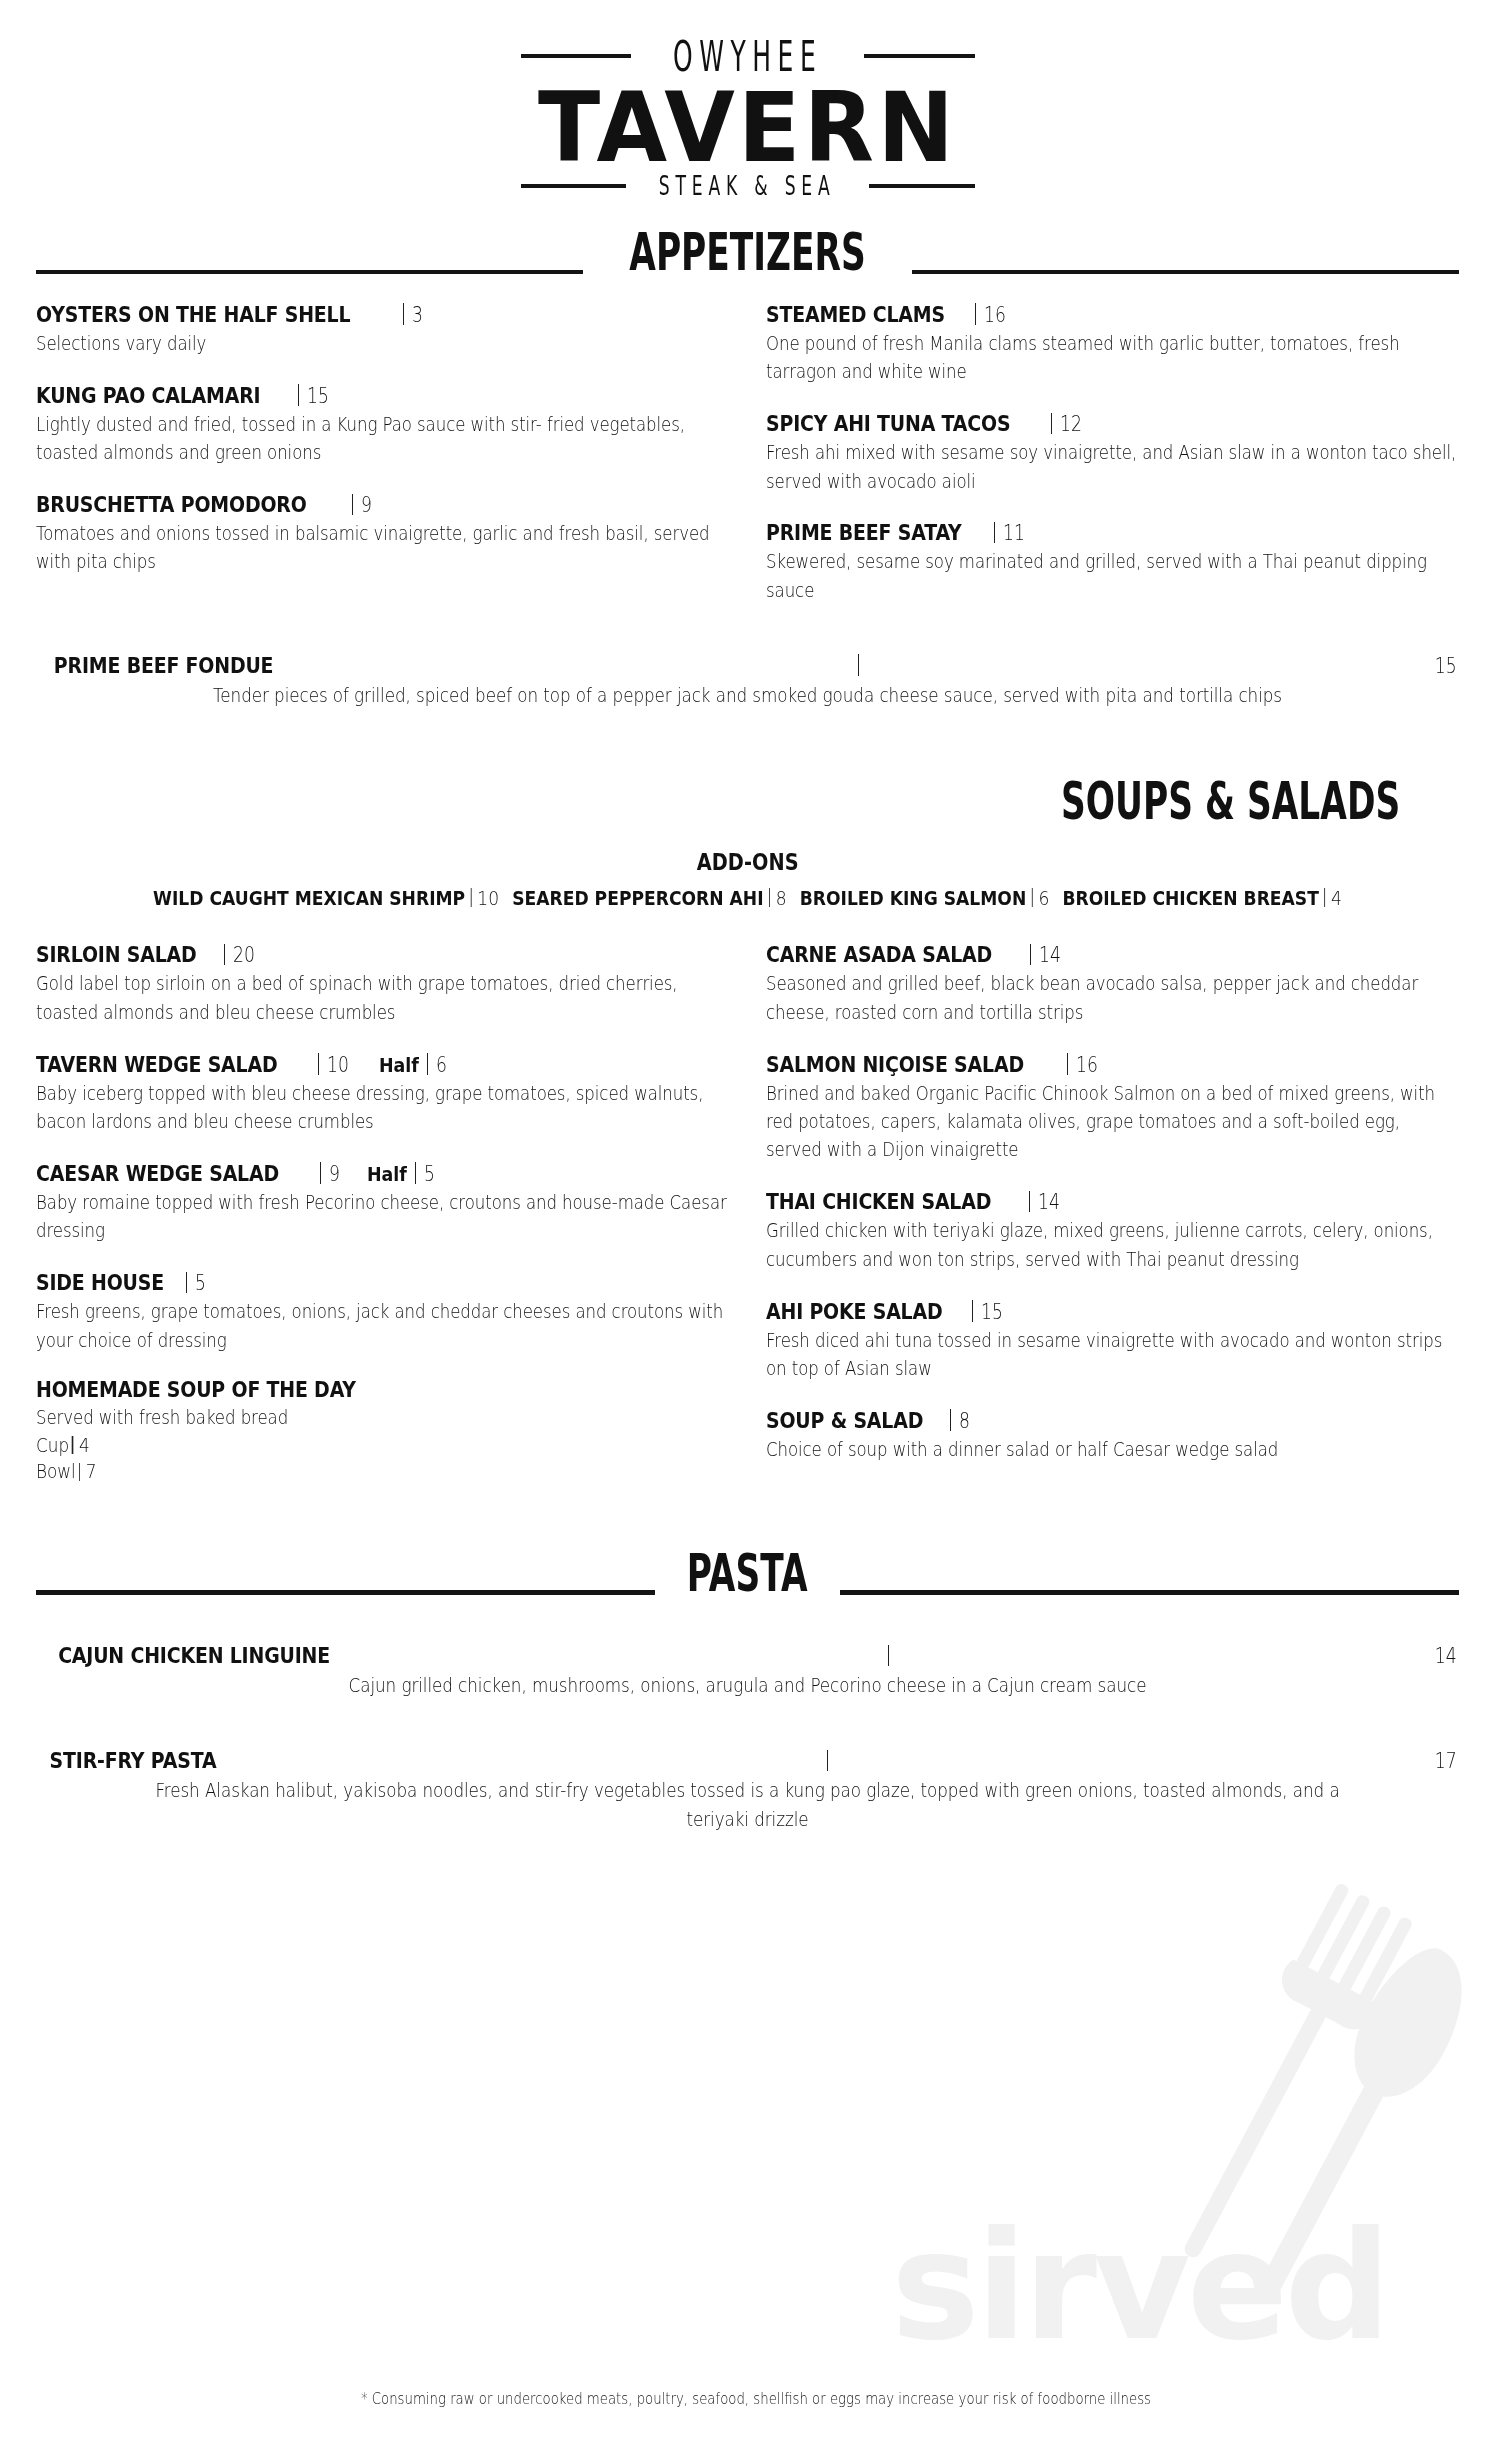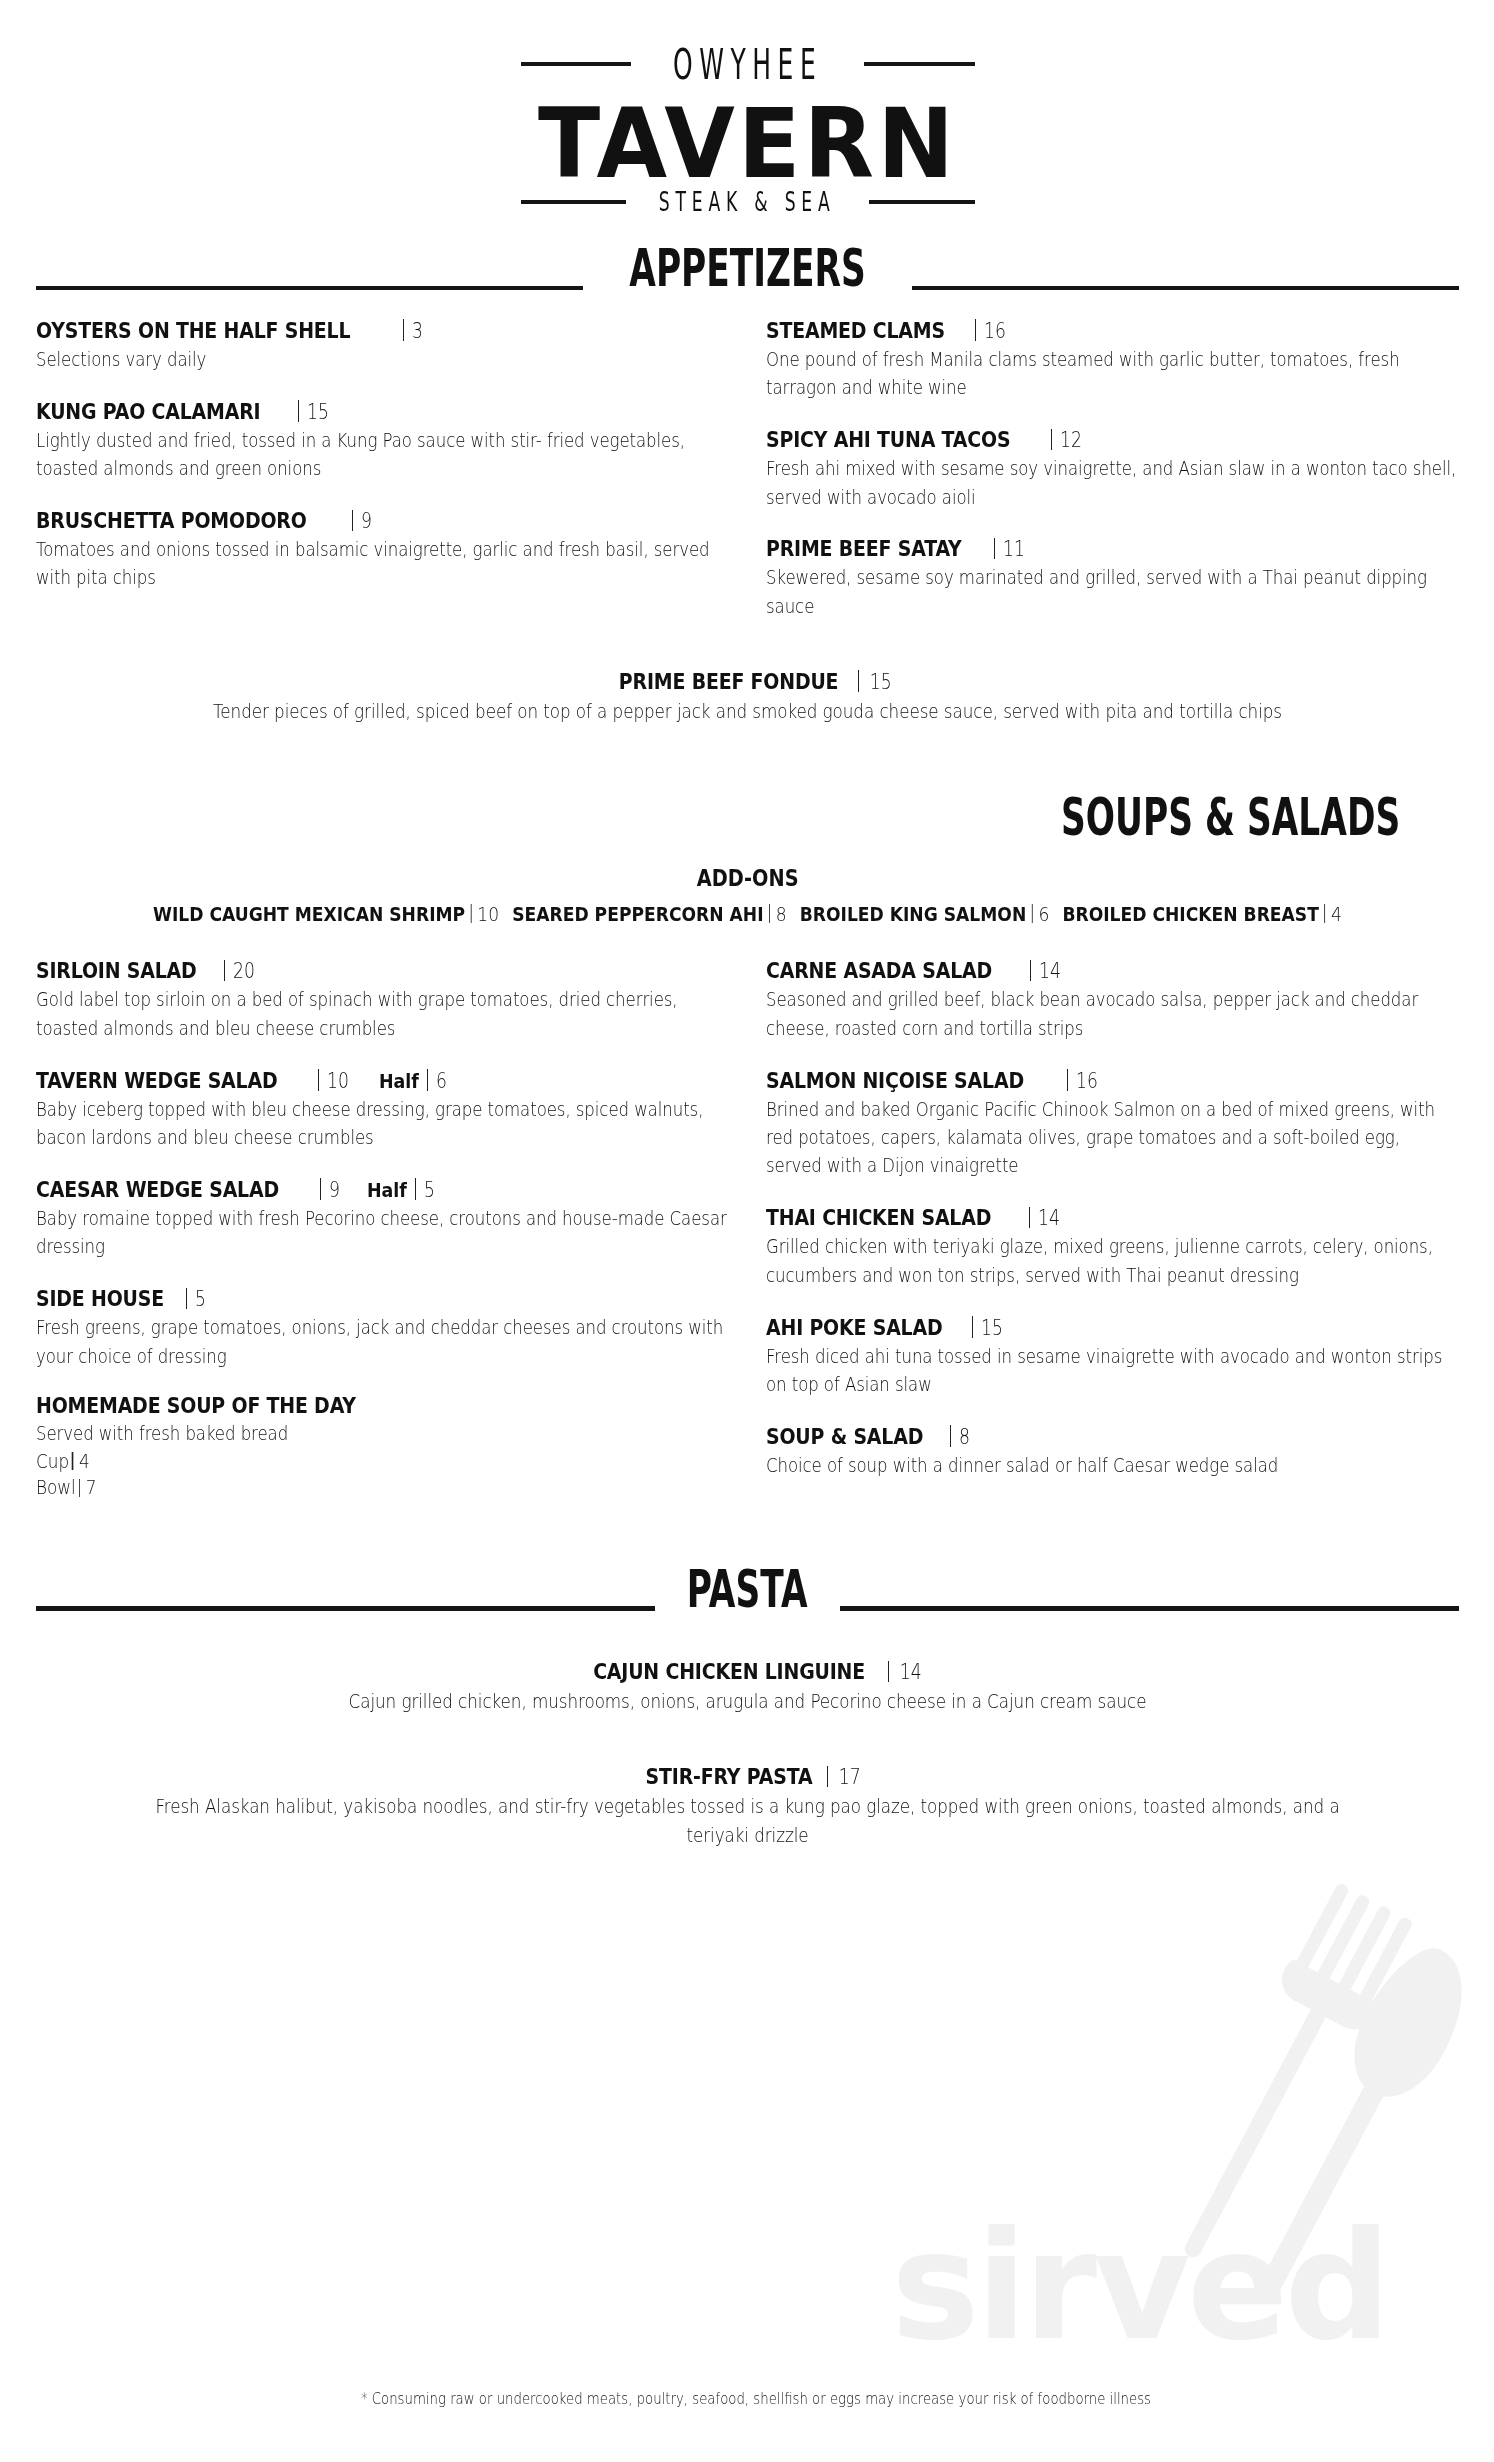--- a/index.html
+++ b/index.html
@@ -58,7 +58,7 @@
     justify-content: center;
     gap: 9px;
     width: 454px;
-    margin: 16px auto;
+    margin: 8px auto;
   }
   .logo-rule { flex: 1; height: 4.2px; background: #141414; }
   .logo-owyhee {

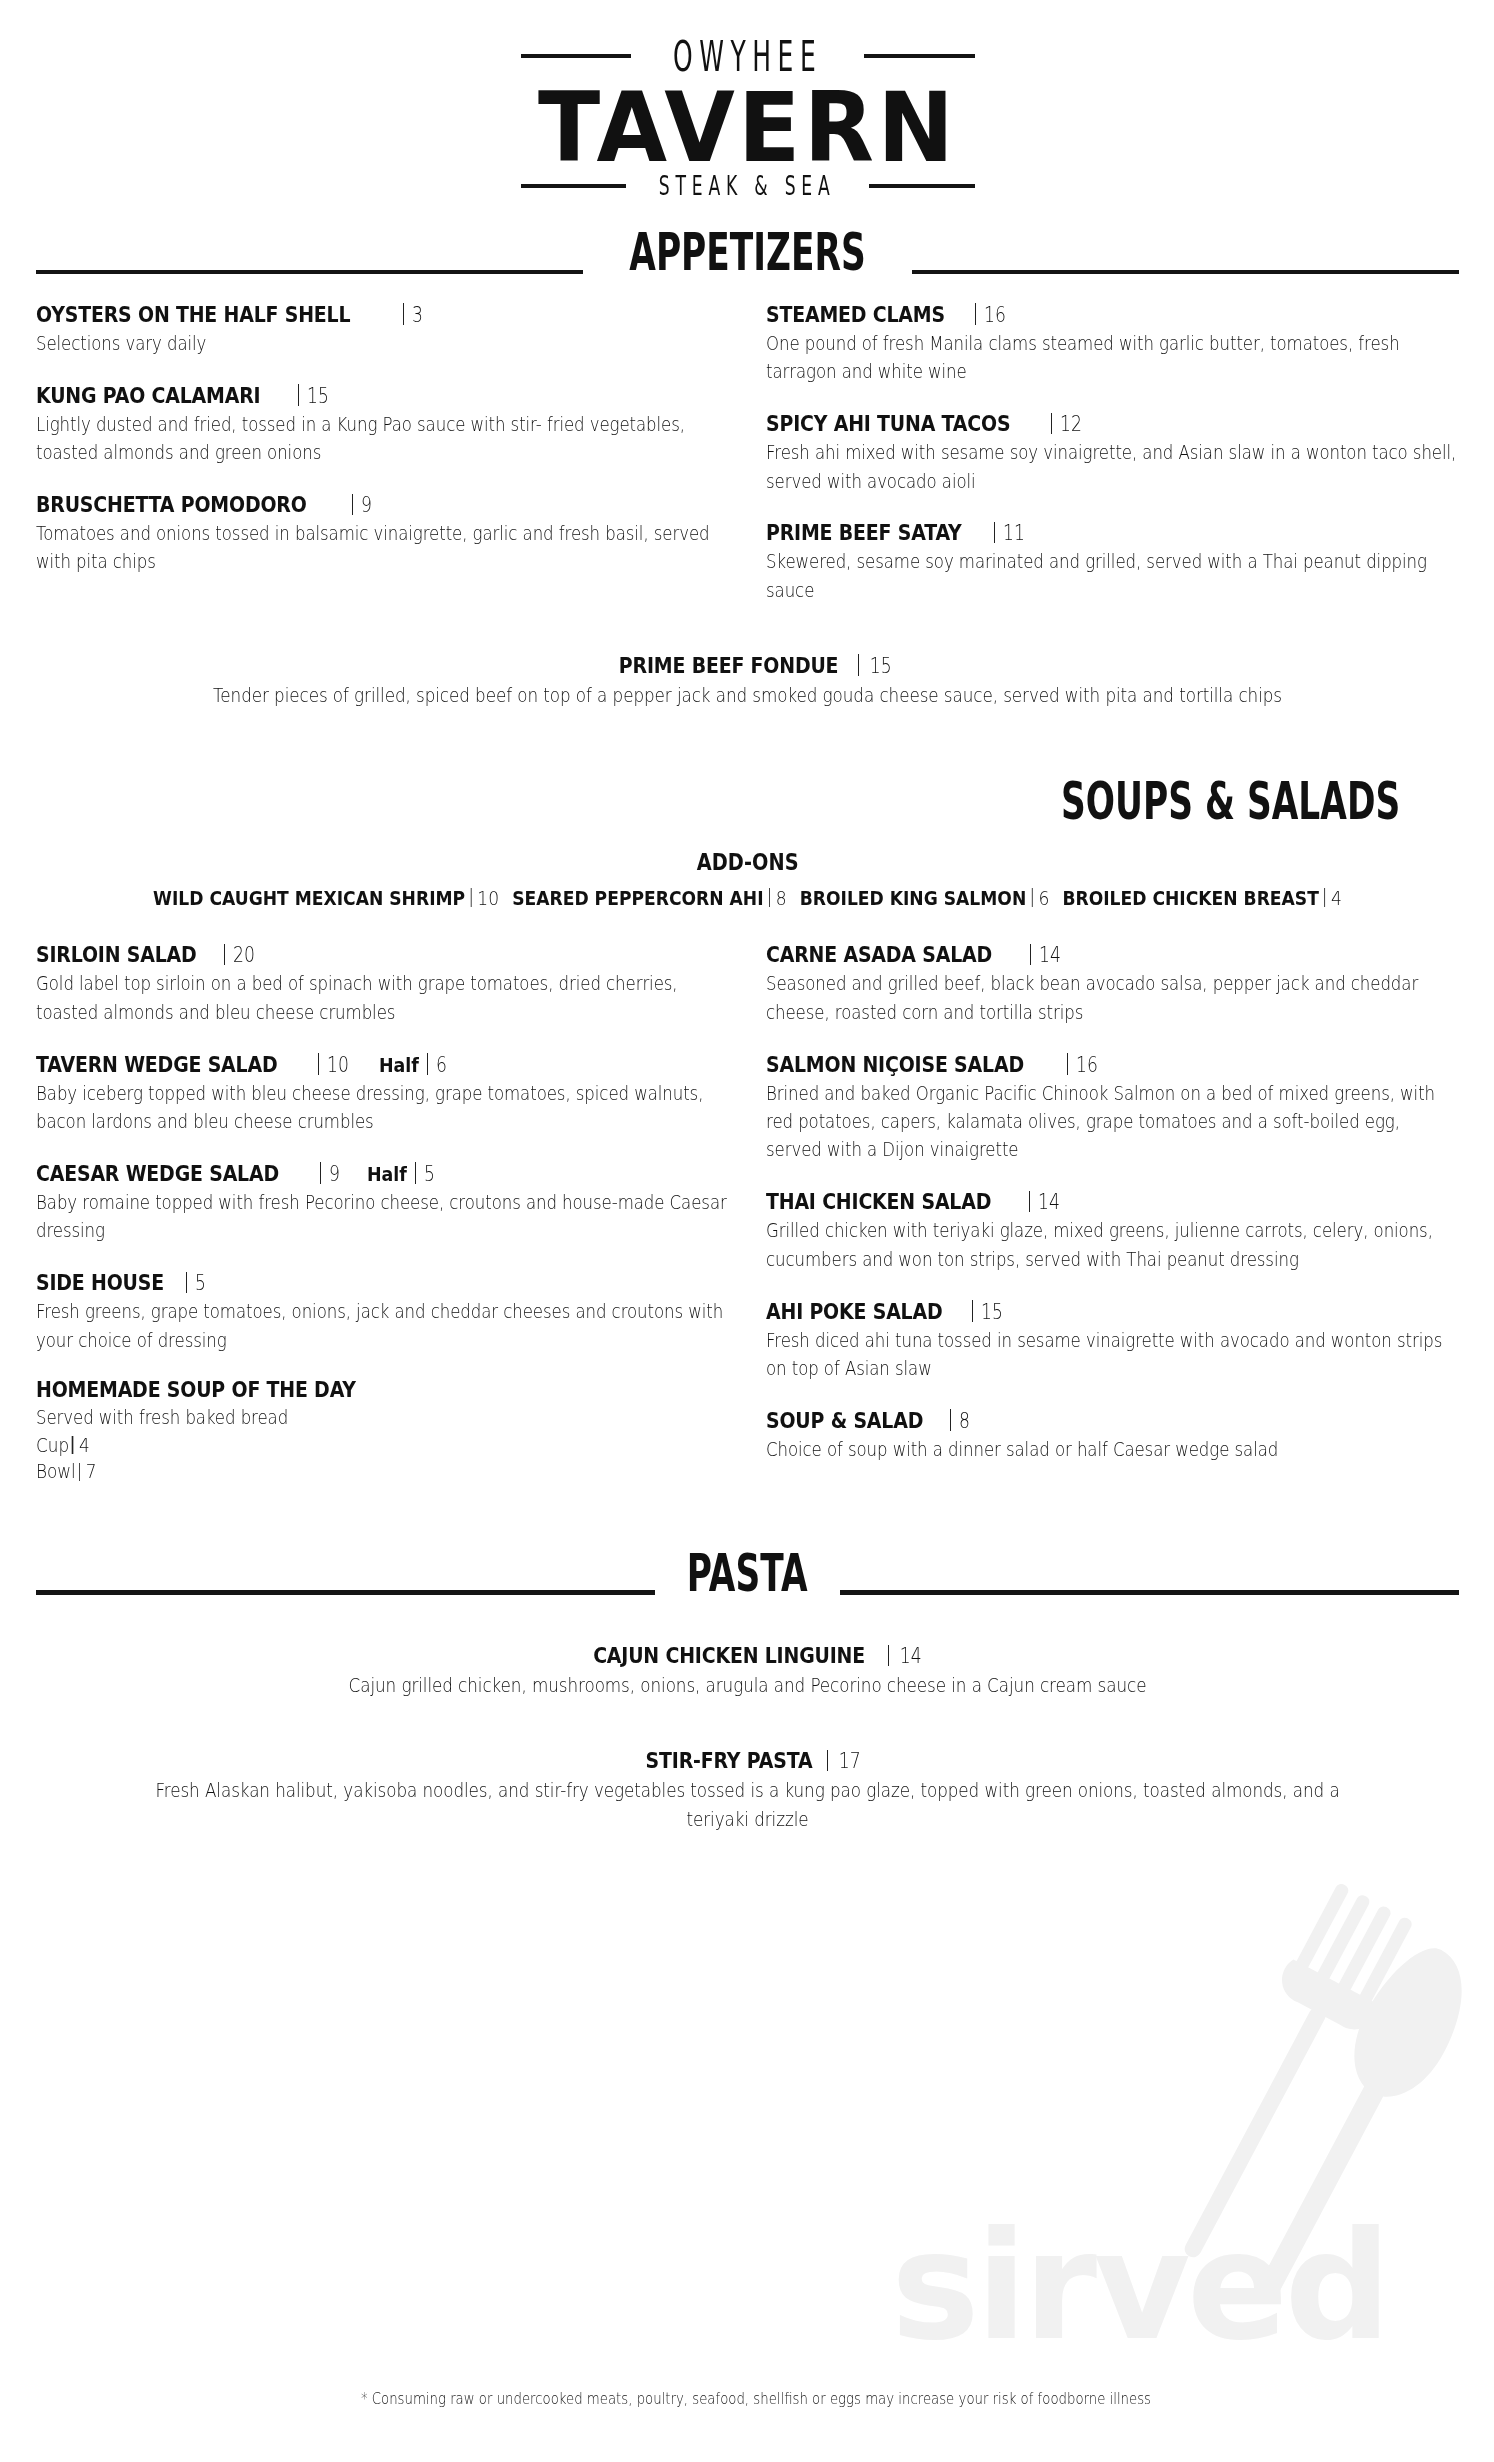--- a/index.html
+++ b/index.html
@@ -199,7 +199,7 @@
     text-align: center;
     margin-top: 38px;
   }
-  .feature .item-head { justify-content: center; margin-top: 47px; }
+  .feature .item-head { justify-content: space-between; margin-top: 47px; }
   .feature .item-name { transform: scaleX(0.86); transform-origin: center; }
   .feature .price { transform: scaleX(0.80); transform-origin: center; }
   .feature .item-desc {

